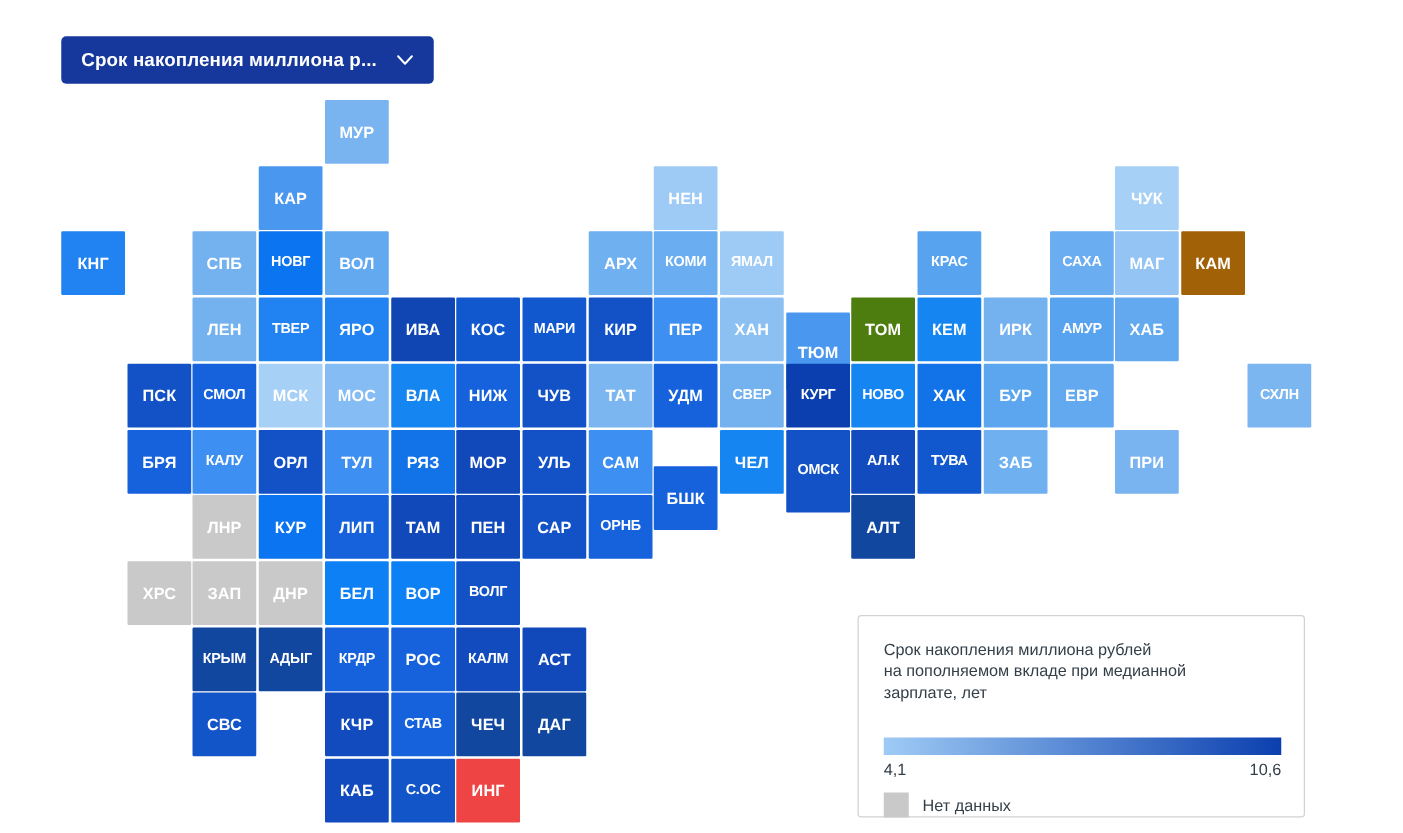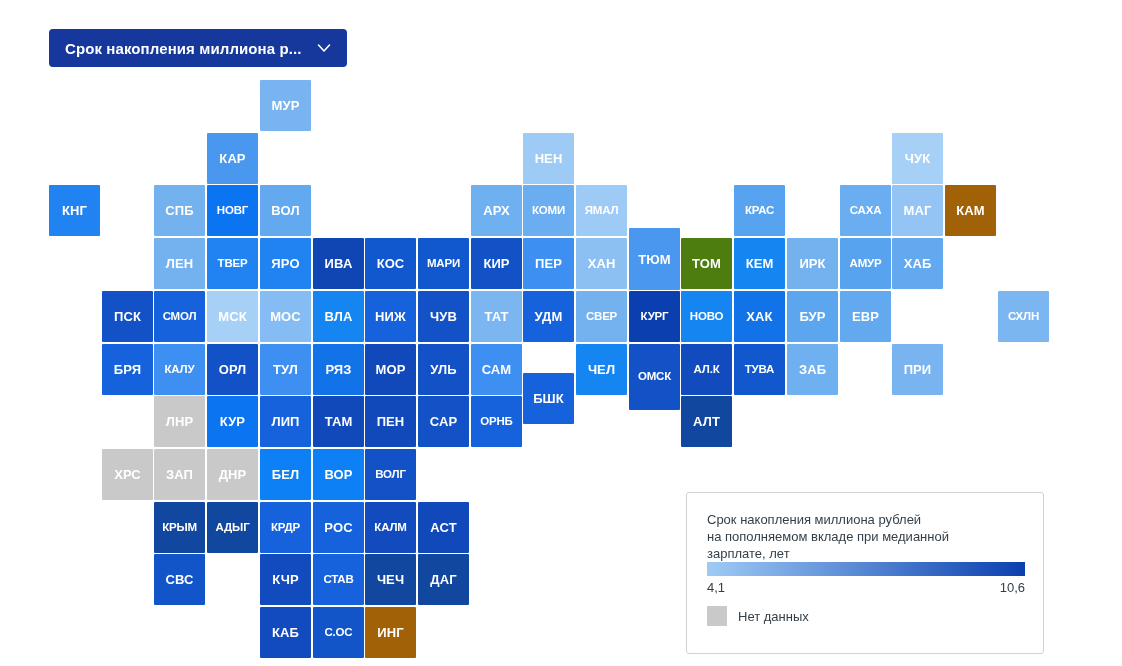--- a/index.html
+++ b/index.html
@@ -215,7 +215,7 @@
     <div class="tile" style="left: 576px; top: 238px; width: 51px; height: 51px; background: rgb(140, 192, 243);">
       <span class="tile-label">ХАН</span>
     </div>
-    <div class="tile" style="left: 629px; top: 228px; width: 51px; height: 62px; background: rgb(74, 151, 240);">
+    <div class="tile" style="left: 629px; top: 250px; width: 51px; height: 62px; background: rgb(74, 151, 240);">
       <span class="tile-label">ТЮМ</span>
     </div>
     <div class="tile" style="left: 681px; top: 238px; width: 51px; height: 51px; background: #4d7c0f;">

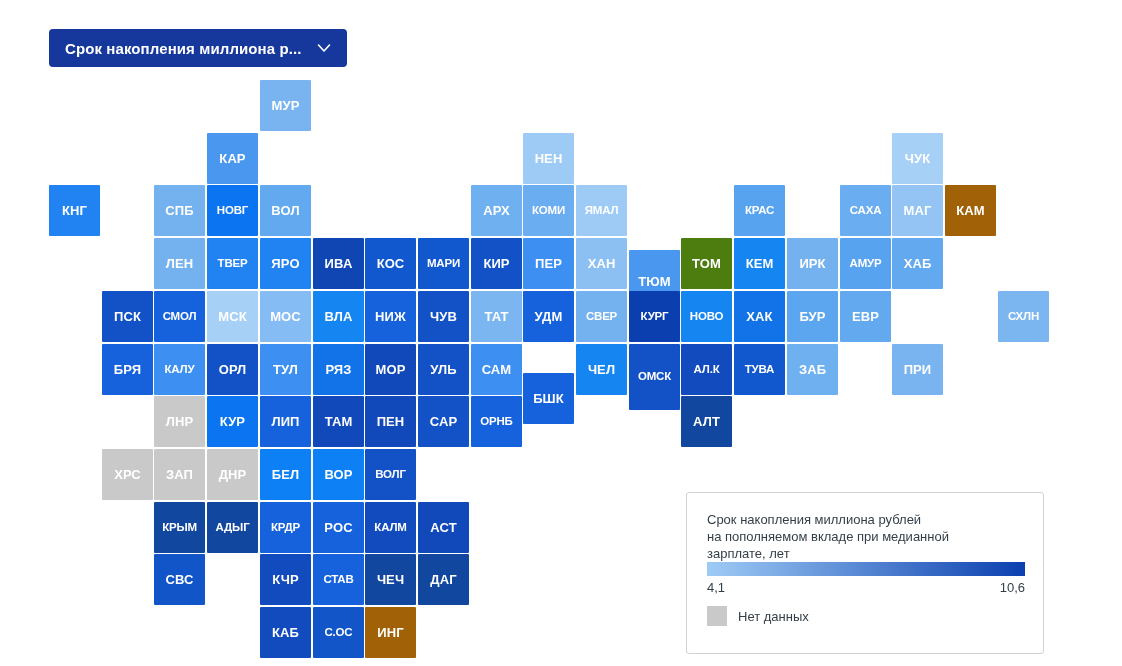--- a/index.html
+++ b/index.html
@@ -101,7 +101,7 @@
     font-size: 13px;
     line-height: 17px;
     white-space: pre-line;
-    margin: 0 0 0 0;
+    margin: 0 0 28px 0;
   }
   #legend-gradient {
     width: 318px;

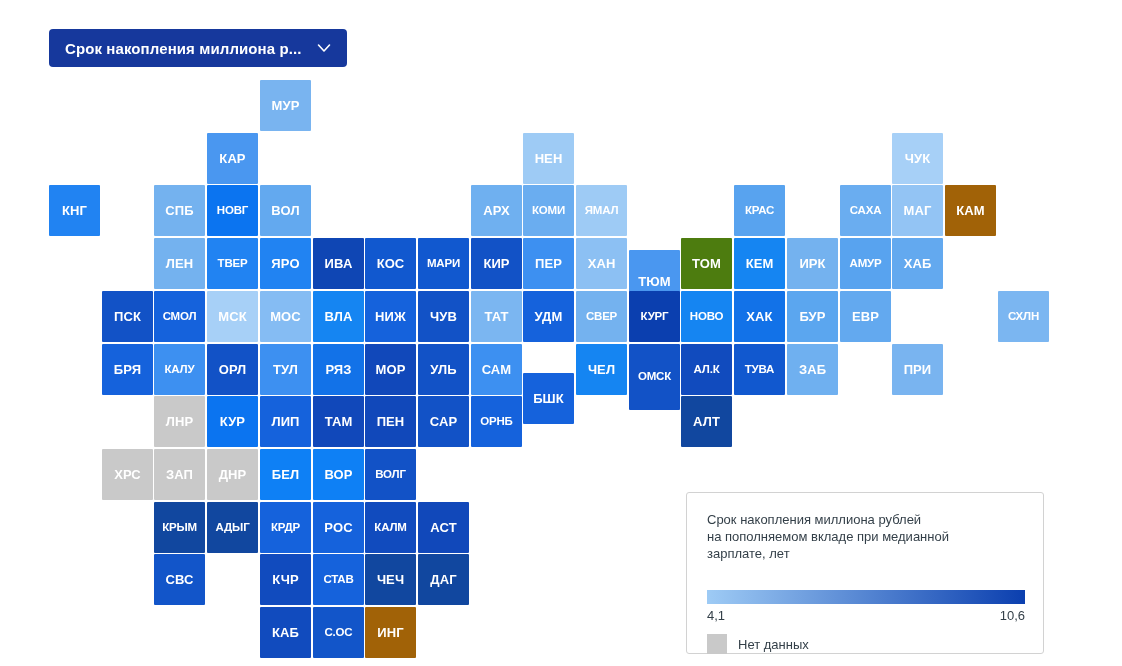--- a/index.html
+++ b/index.html
@@ -407,7 +407,7 @@
     <div class="tile" style="left: 313px; top: 607px; width: 51px; height: 51px; background: rgb(18, 85, 201);">
       <span class="tile-label narrow">С.ОС</span>
     </div>
-    <div class="tile" style="left: 365px; top: 607px; width: 51px; height: 51px; background: #a16207; text-align: right;">
+    <div class="tile" style="left: 365px; top: 607px; width: 51px; height: 51px; background: #ef4444; text-align: right;">
       <span class="tile-label">ИНГ</span>
     </div>
   </div>

